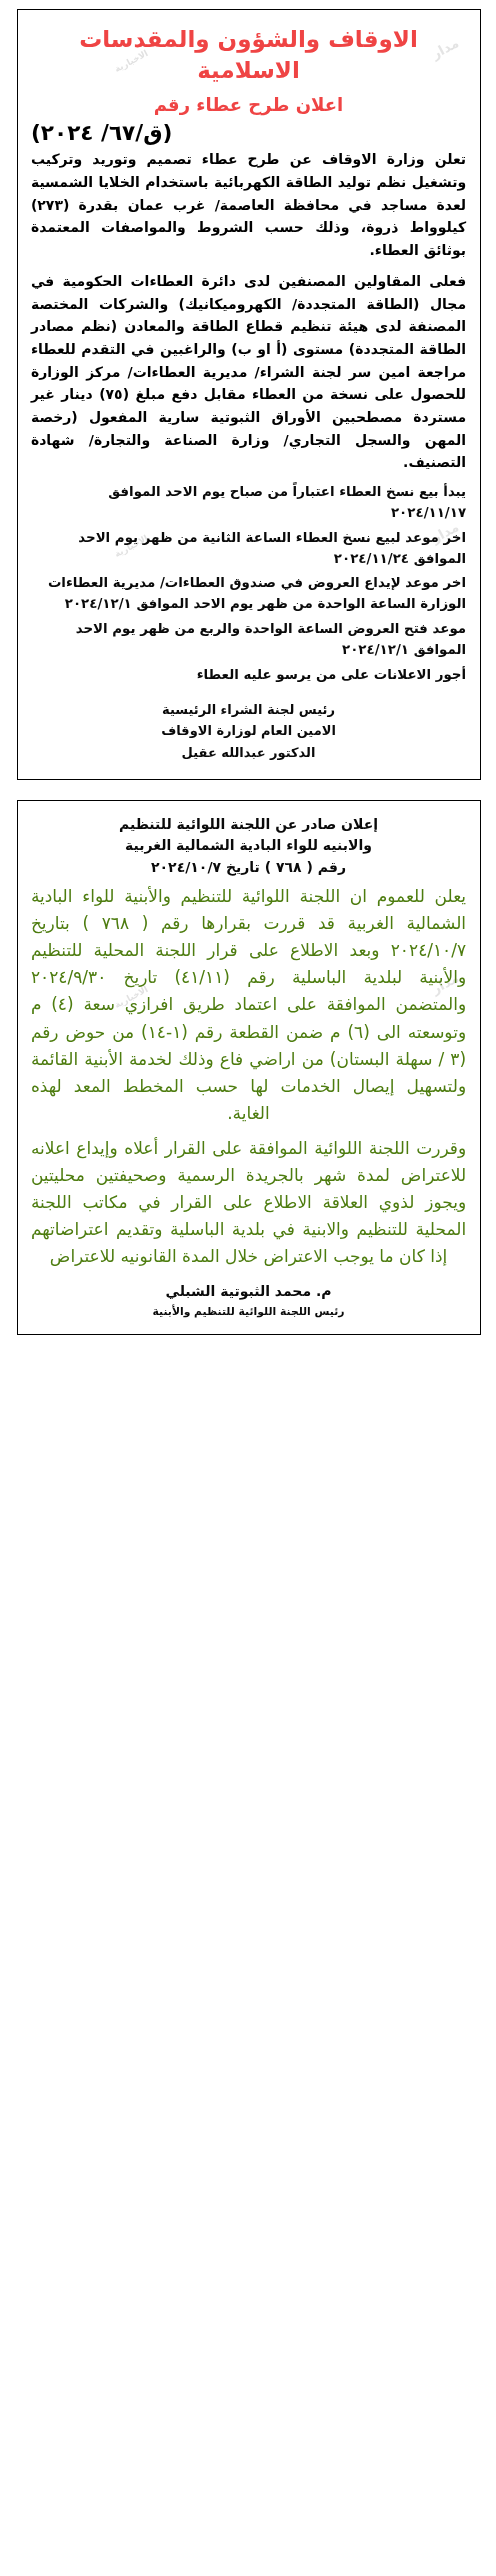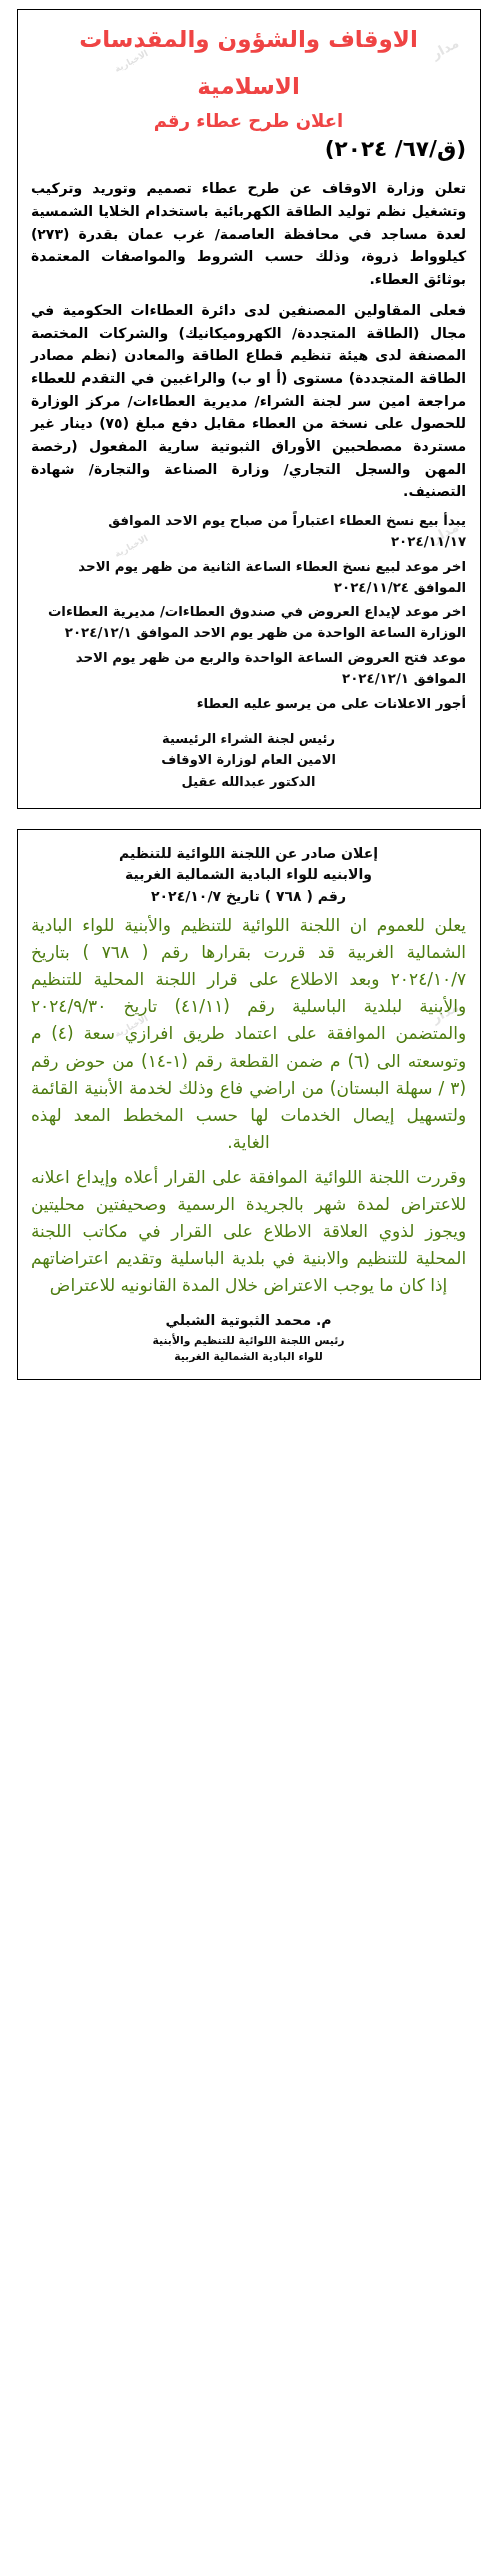--- a/index.html
+++ b/index.html
@@ -65,7 +65,7 @@
     font-size: 23px;
     margin-bottom: 3.1px;
   }
-  h1.main-title .l2 { display: block; margin-top: 16px; }
+  h1.main-title .l2 { display: block; }
   h2.sub-title {
     font-size: 18px;
     margin-top: 7.2px;

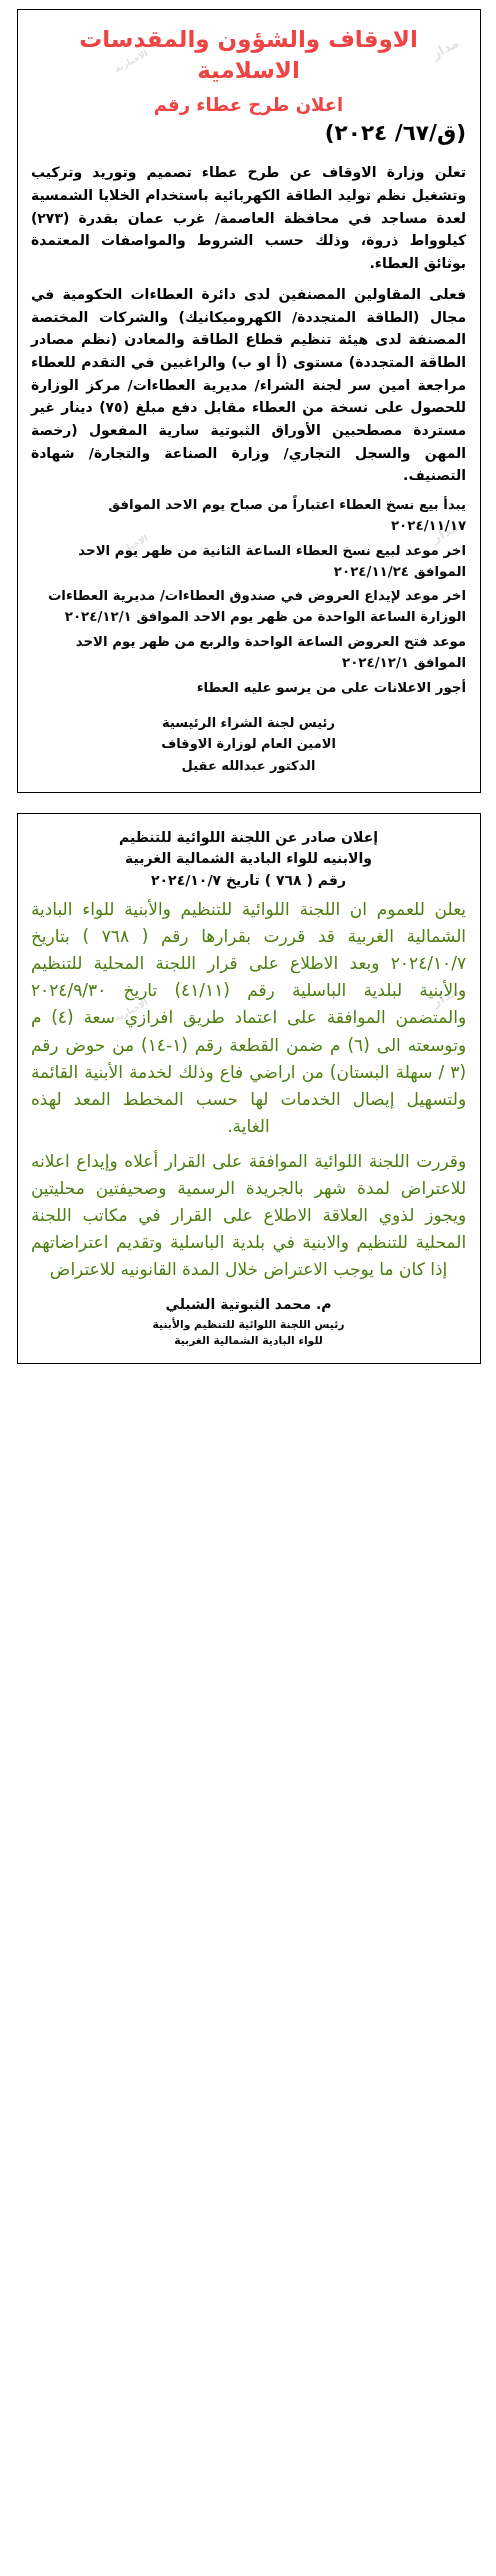--- a/index.html
+++ b/index.html
@@ -72,11 +72,11 @@
     margin-bottom: 1px;
   }
   .tender-no {
-    text-align: right;
+    text-align: left;
     font-size: 21.6px;
     font-weight: bold;
     margin-top: 3.1px;
-    margin-bottom: 16px;
+    margin-bottom: 3px;
     color: #000;
   }
 

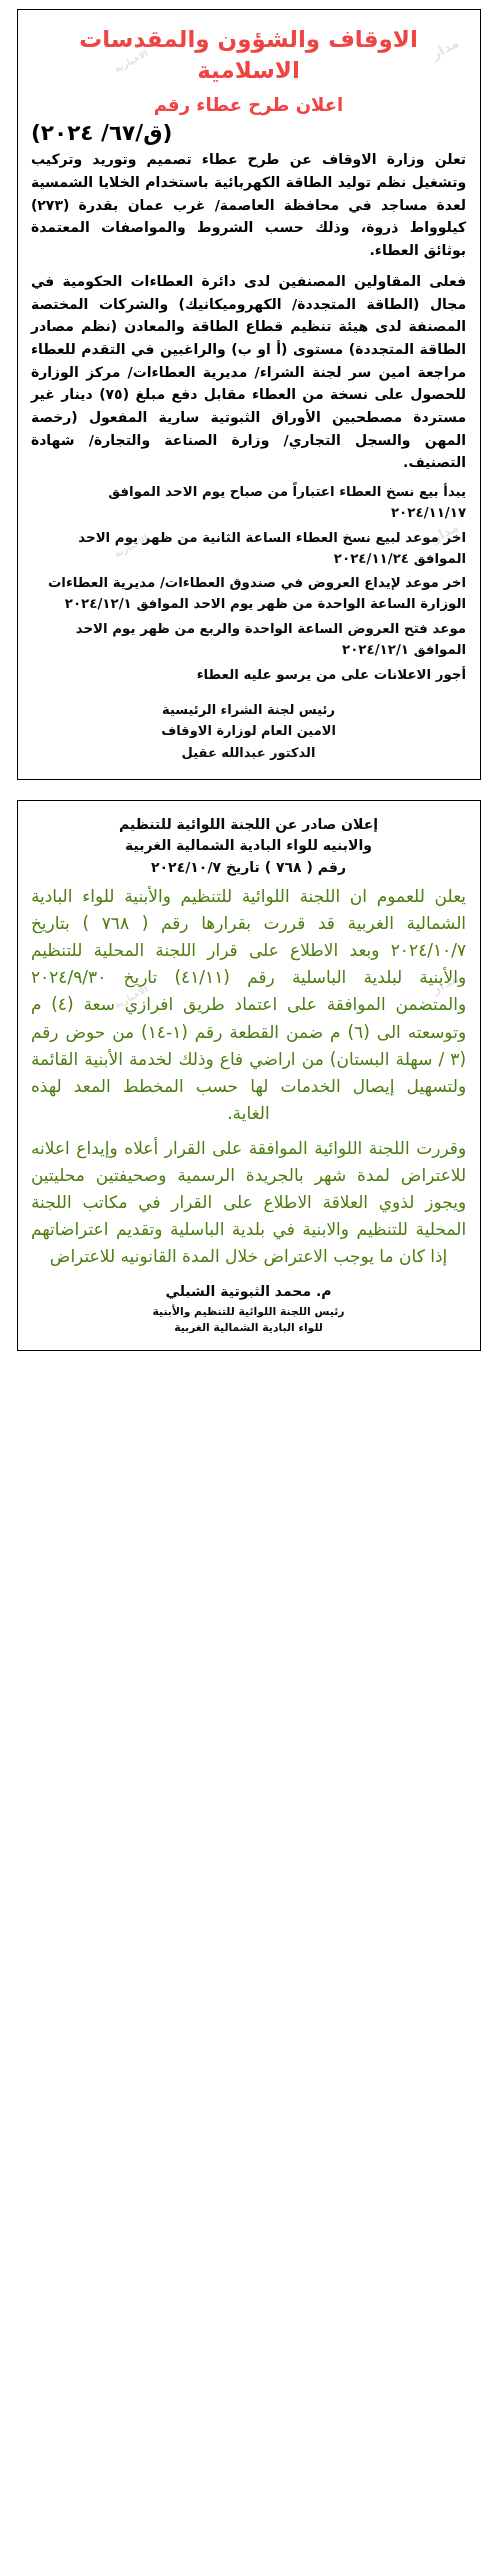--- a/index.html
+++ b/index.html
@@ -212,7 +212,6 @@
       <div class="sig2">
         <div class="name">م. محمد الثبوتية الشبلي</div>
         <div class="role">رئيس اللجنة اللوائية للتنظيم والأبنية</div>
-        <div class="role">للواء البادية الشمالية الغربية</div>
       </div>
 
     </div>

